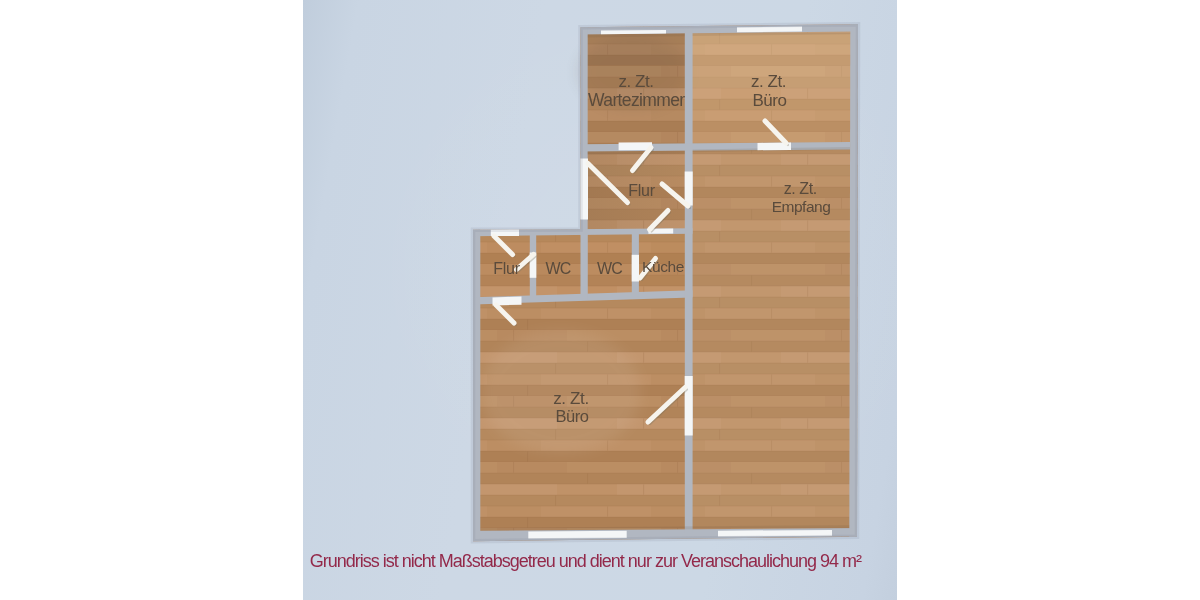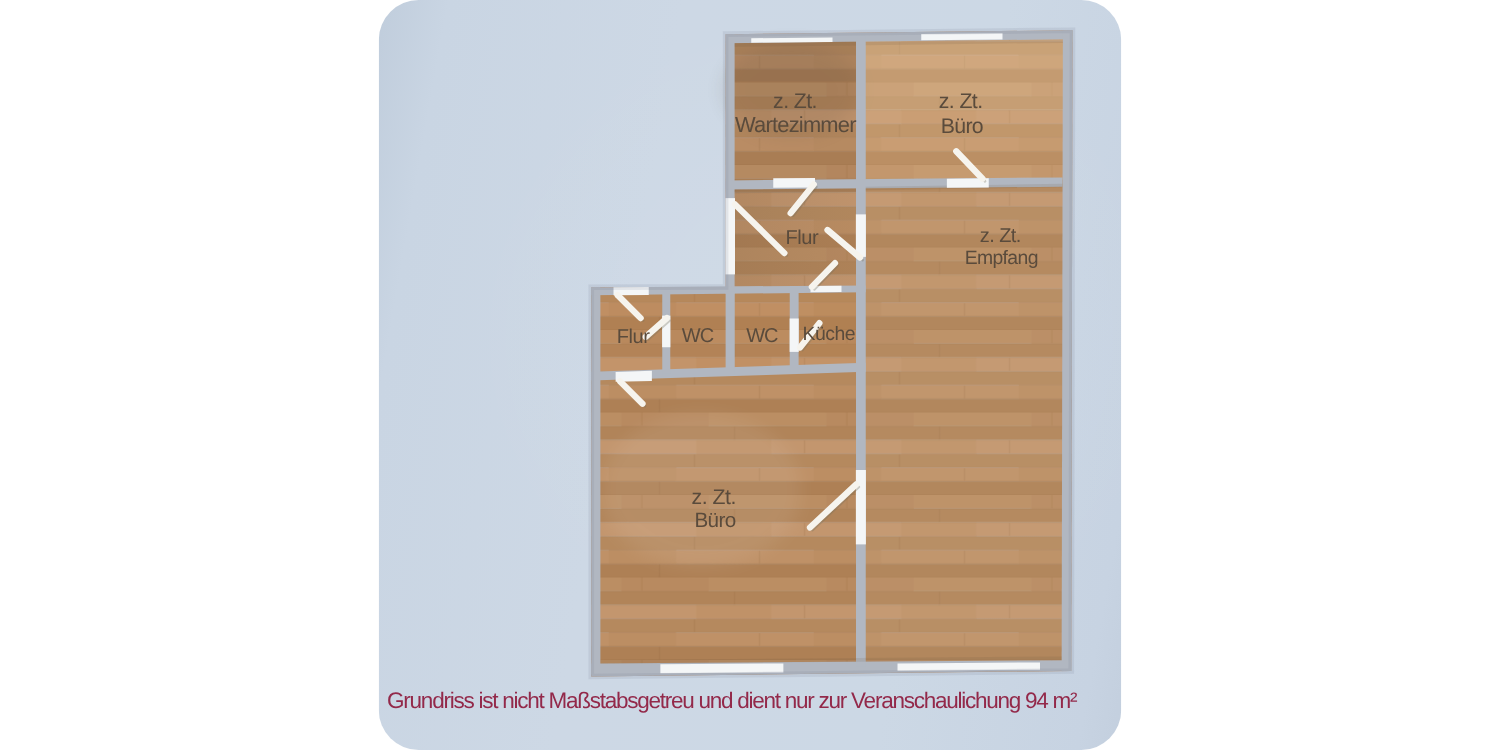--- a/index.html
+++ b/index.html
@@ -8,7 +8,6 @@
     background:
       radial-gradient(ellipse 430px 400px at 60% 45%, rgba(255,255,255,0.07), rgba(255,255,255,0) 72%),
       linear-gradient(100deg, #c0cddc 0%, #c9d5e3 8%, #cdd8e5 35%, #ccd8e5 72%, #c7d3e2 95%, #c3cfde 100%);
-    border-radius: 32px;
   }
   svg{position:absolute;left:0;top:0;filter:blur(0.55px);}
   .lbl{fill:#5a4b3c;font-family:"Liberation Sans",sans-serif;}

